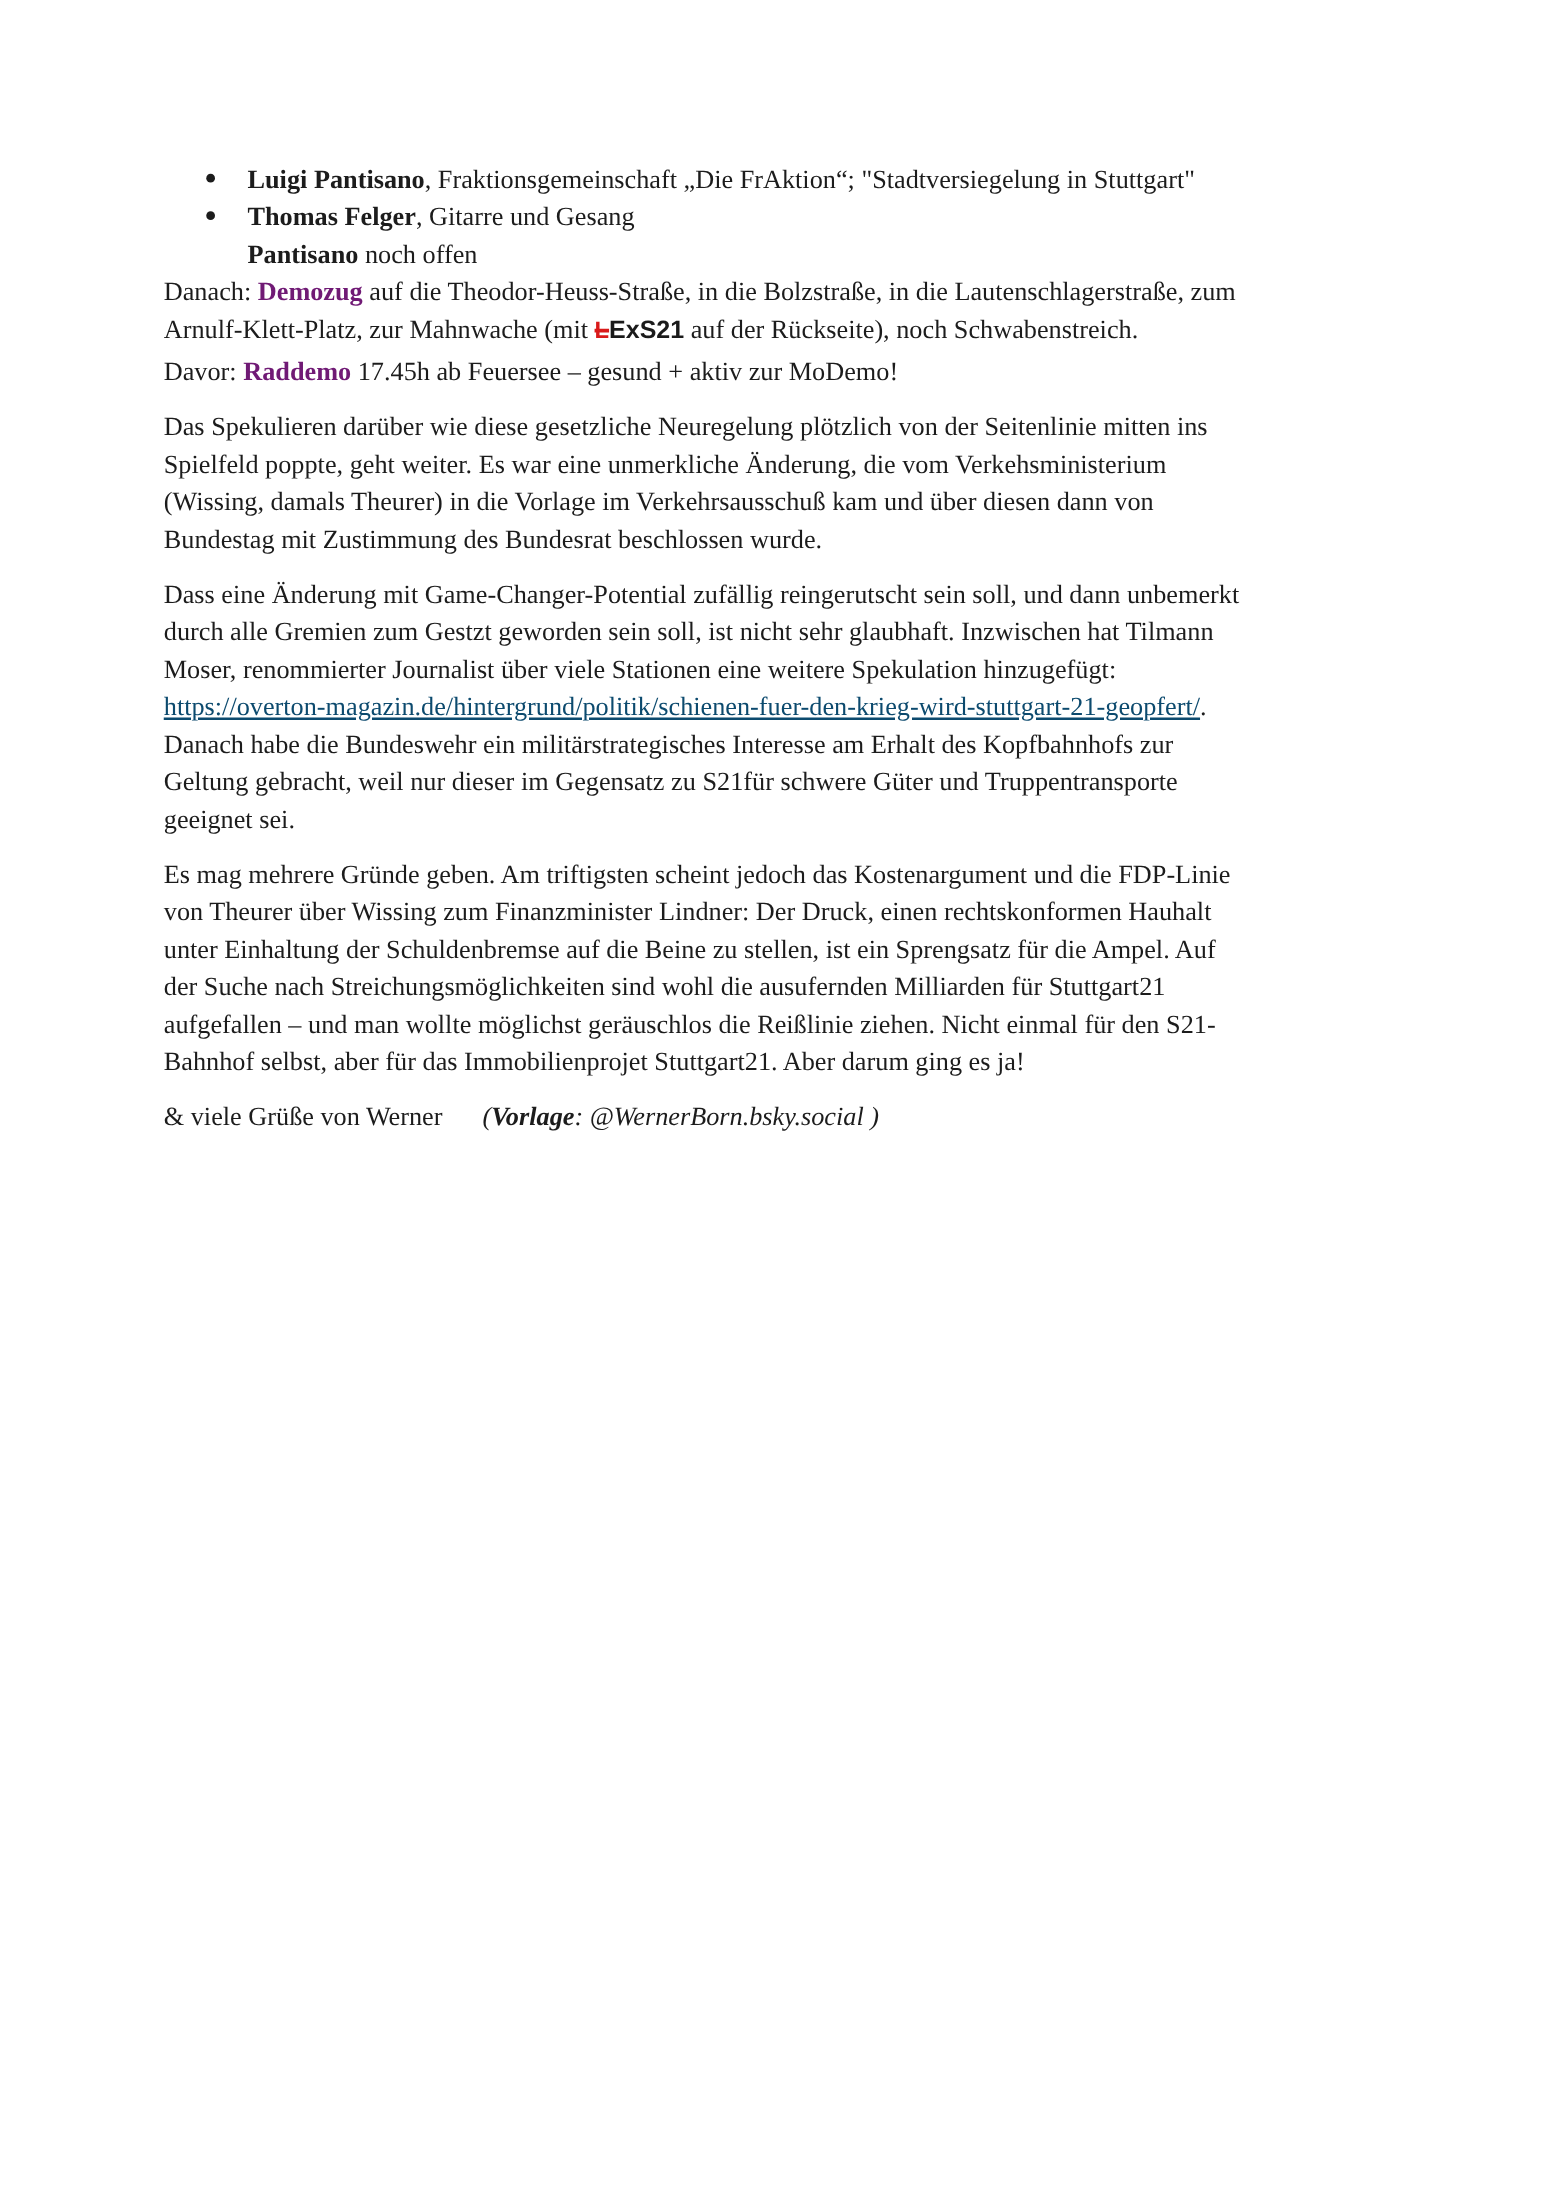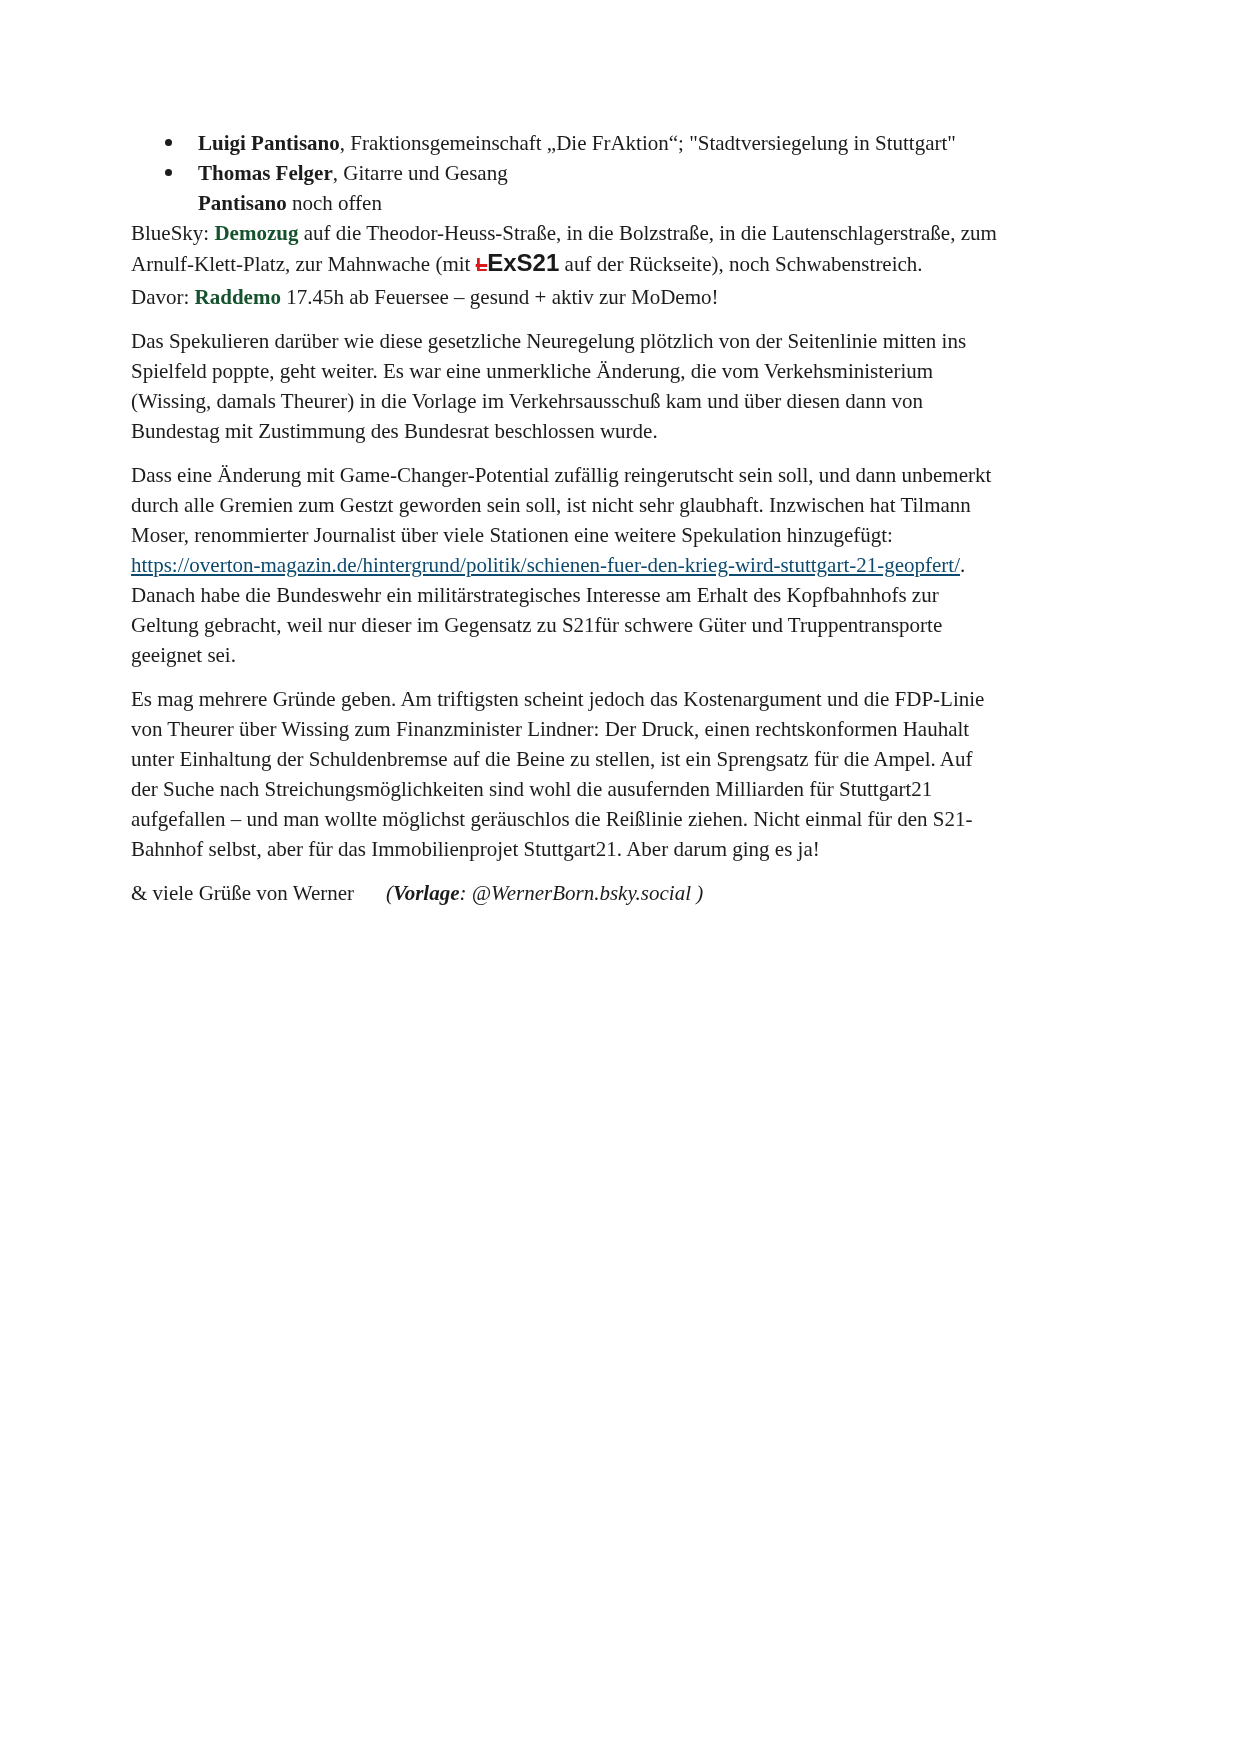--- a/index.html
+++ b/index.html
@@ -89,7 +89,7 @@
 
     <div>
       <div class="tline">
-        <span>BlueSky: </span><span class="red">Demozug</span><span> auf die Theodor-Heuss-Straße, in die Bolzstraße, in die Lautenschlagerstraße, zum</span>
+        <span>Danach: </span><span class="red">Demozug</span><span> auf die Theodor-Heuss-Straße, in die Bolzstraße, in die Lautenschlagerstraße, zum</span>
       </div>
       <div class="tline">
         <span>Arnulf-Klett-Platz, zur Mahnwache (mit </span><span class="struck">L</span><span class="logo">ExS21</span><span> auf der Rückseite), noch Schwabenstreich.</span>

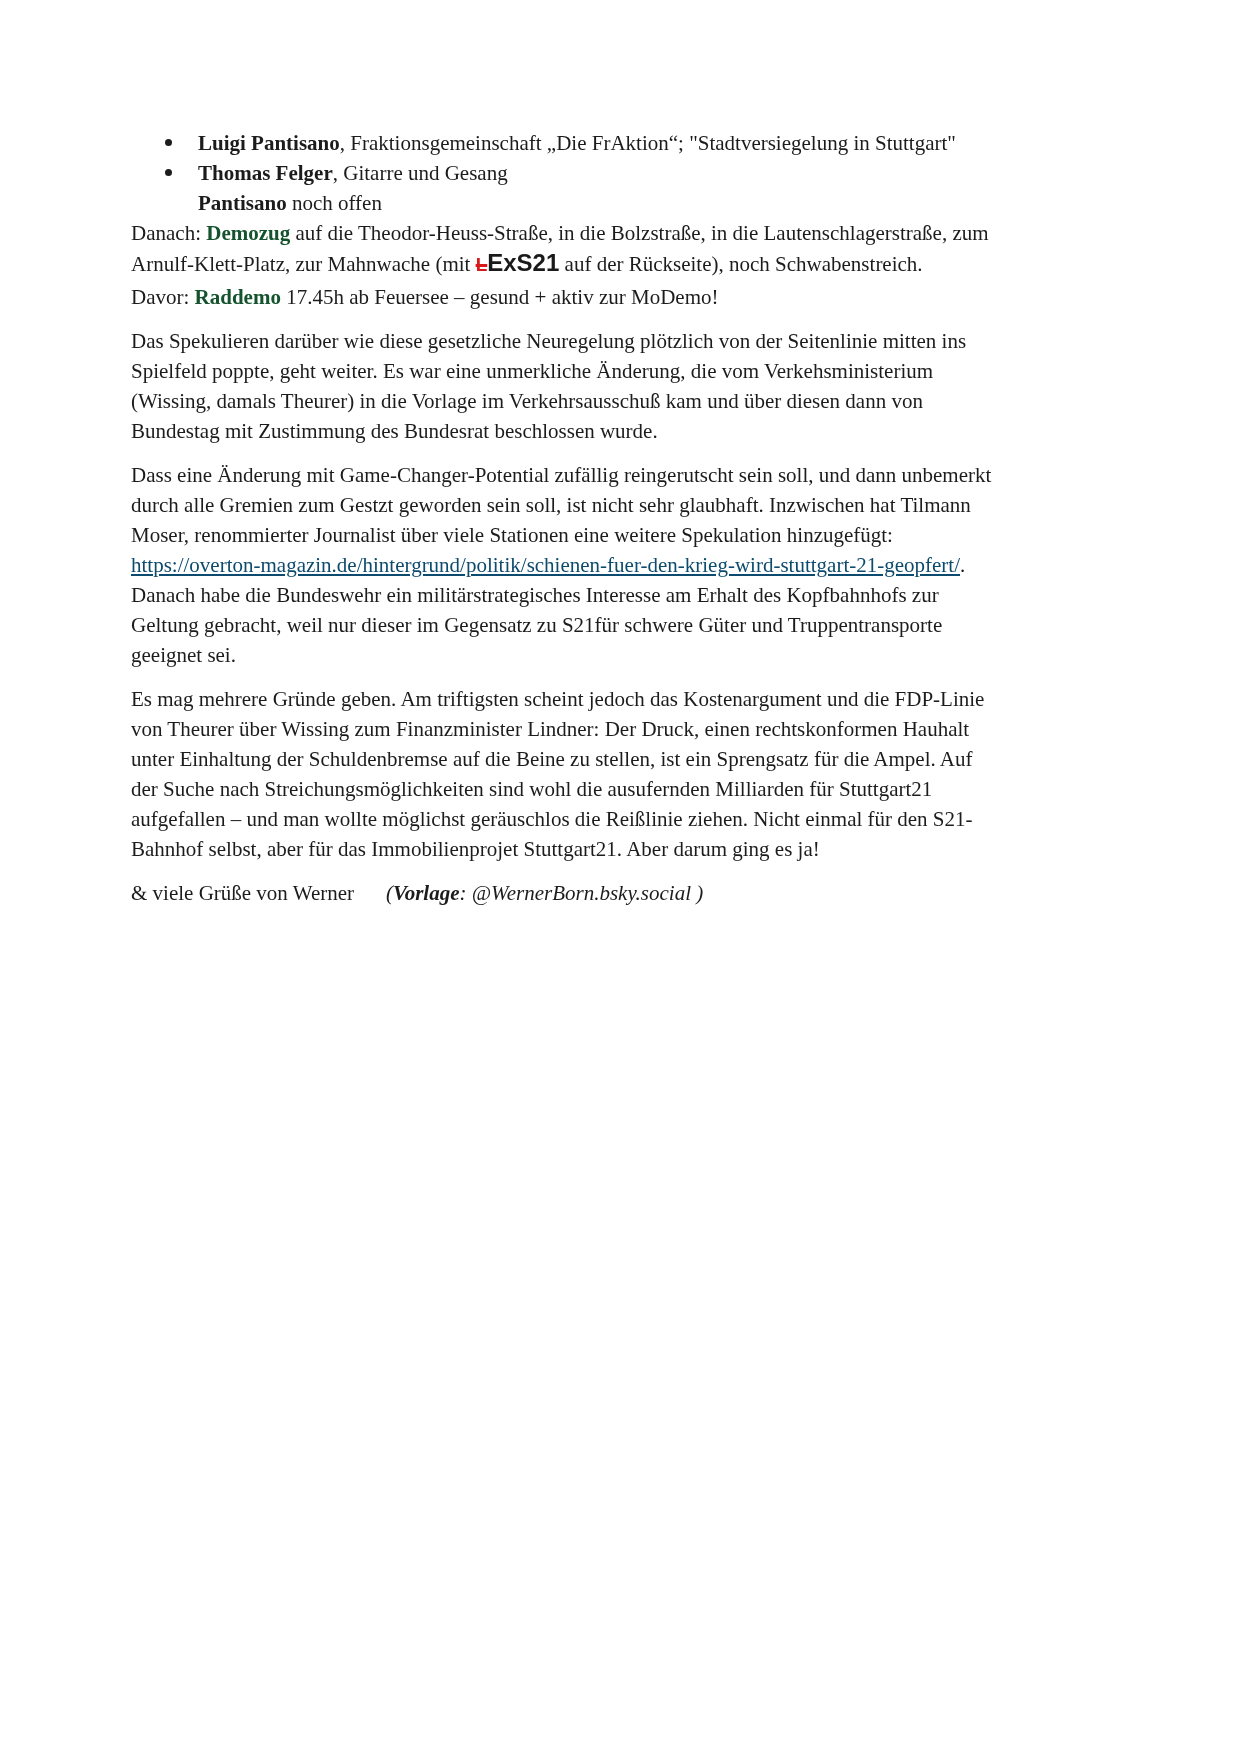--- a/index.html
+++ b/index.html
@@ -26,7 +26,7 @@
   }
   .tline { white-space: nowrap; }
   .b { font-weight: bold; }
-  .red { color: #14532d; font-weight: bold; }
+  .red { color: #701a75; font-weight: bold; }
   .struck {
     color: #d91a1a;
     font-weight: bold;

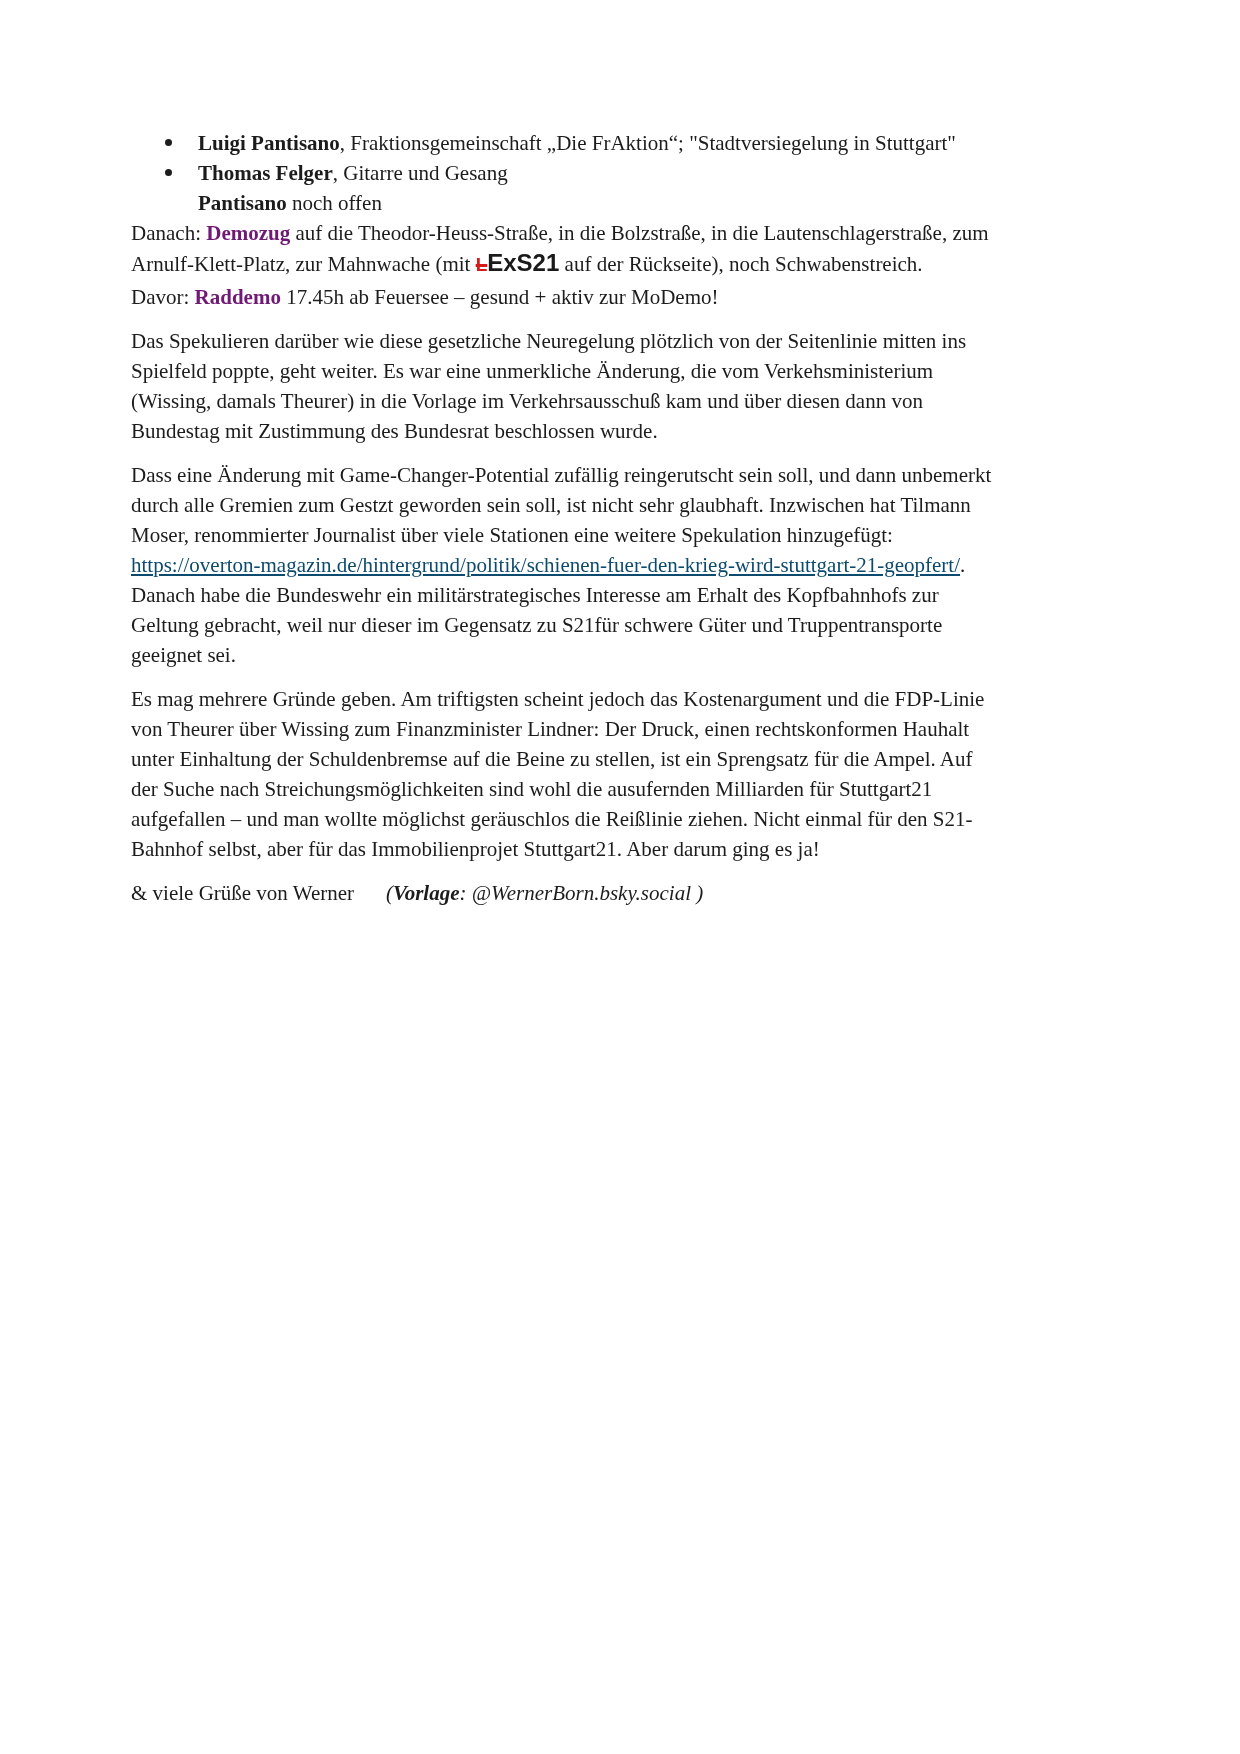--- a/index.html
+++ b/index.html
@@ -39,7 +39,7 @@
     color: #1a1a1a;
     font-weight: bold;
     font-family: "Liberation Sans", "DejaVu Sans", sans-serif;
-    font-size: 24px;
+    font-size: 20px;
   }
   .link {
     color: #0c4a6e;

